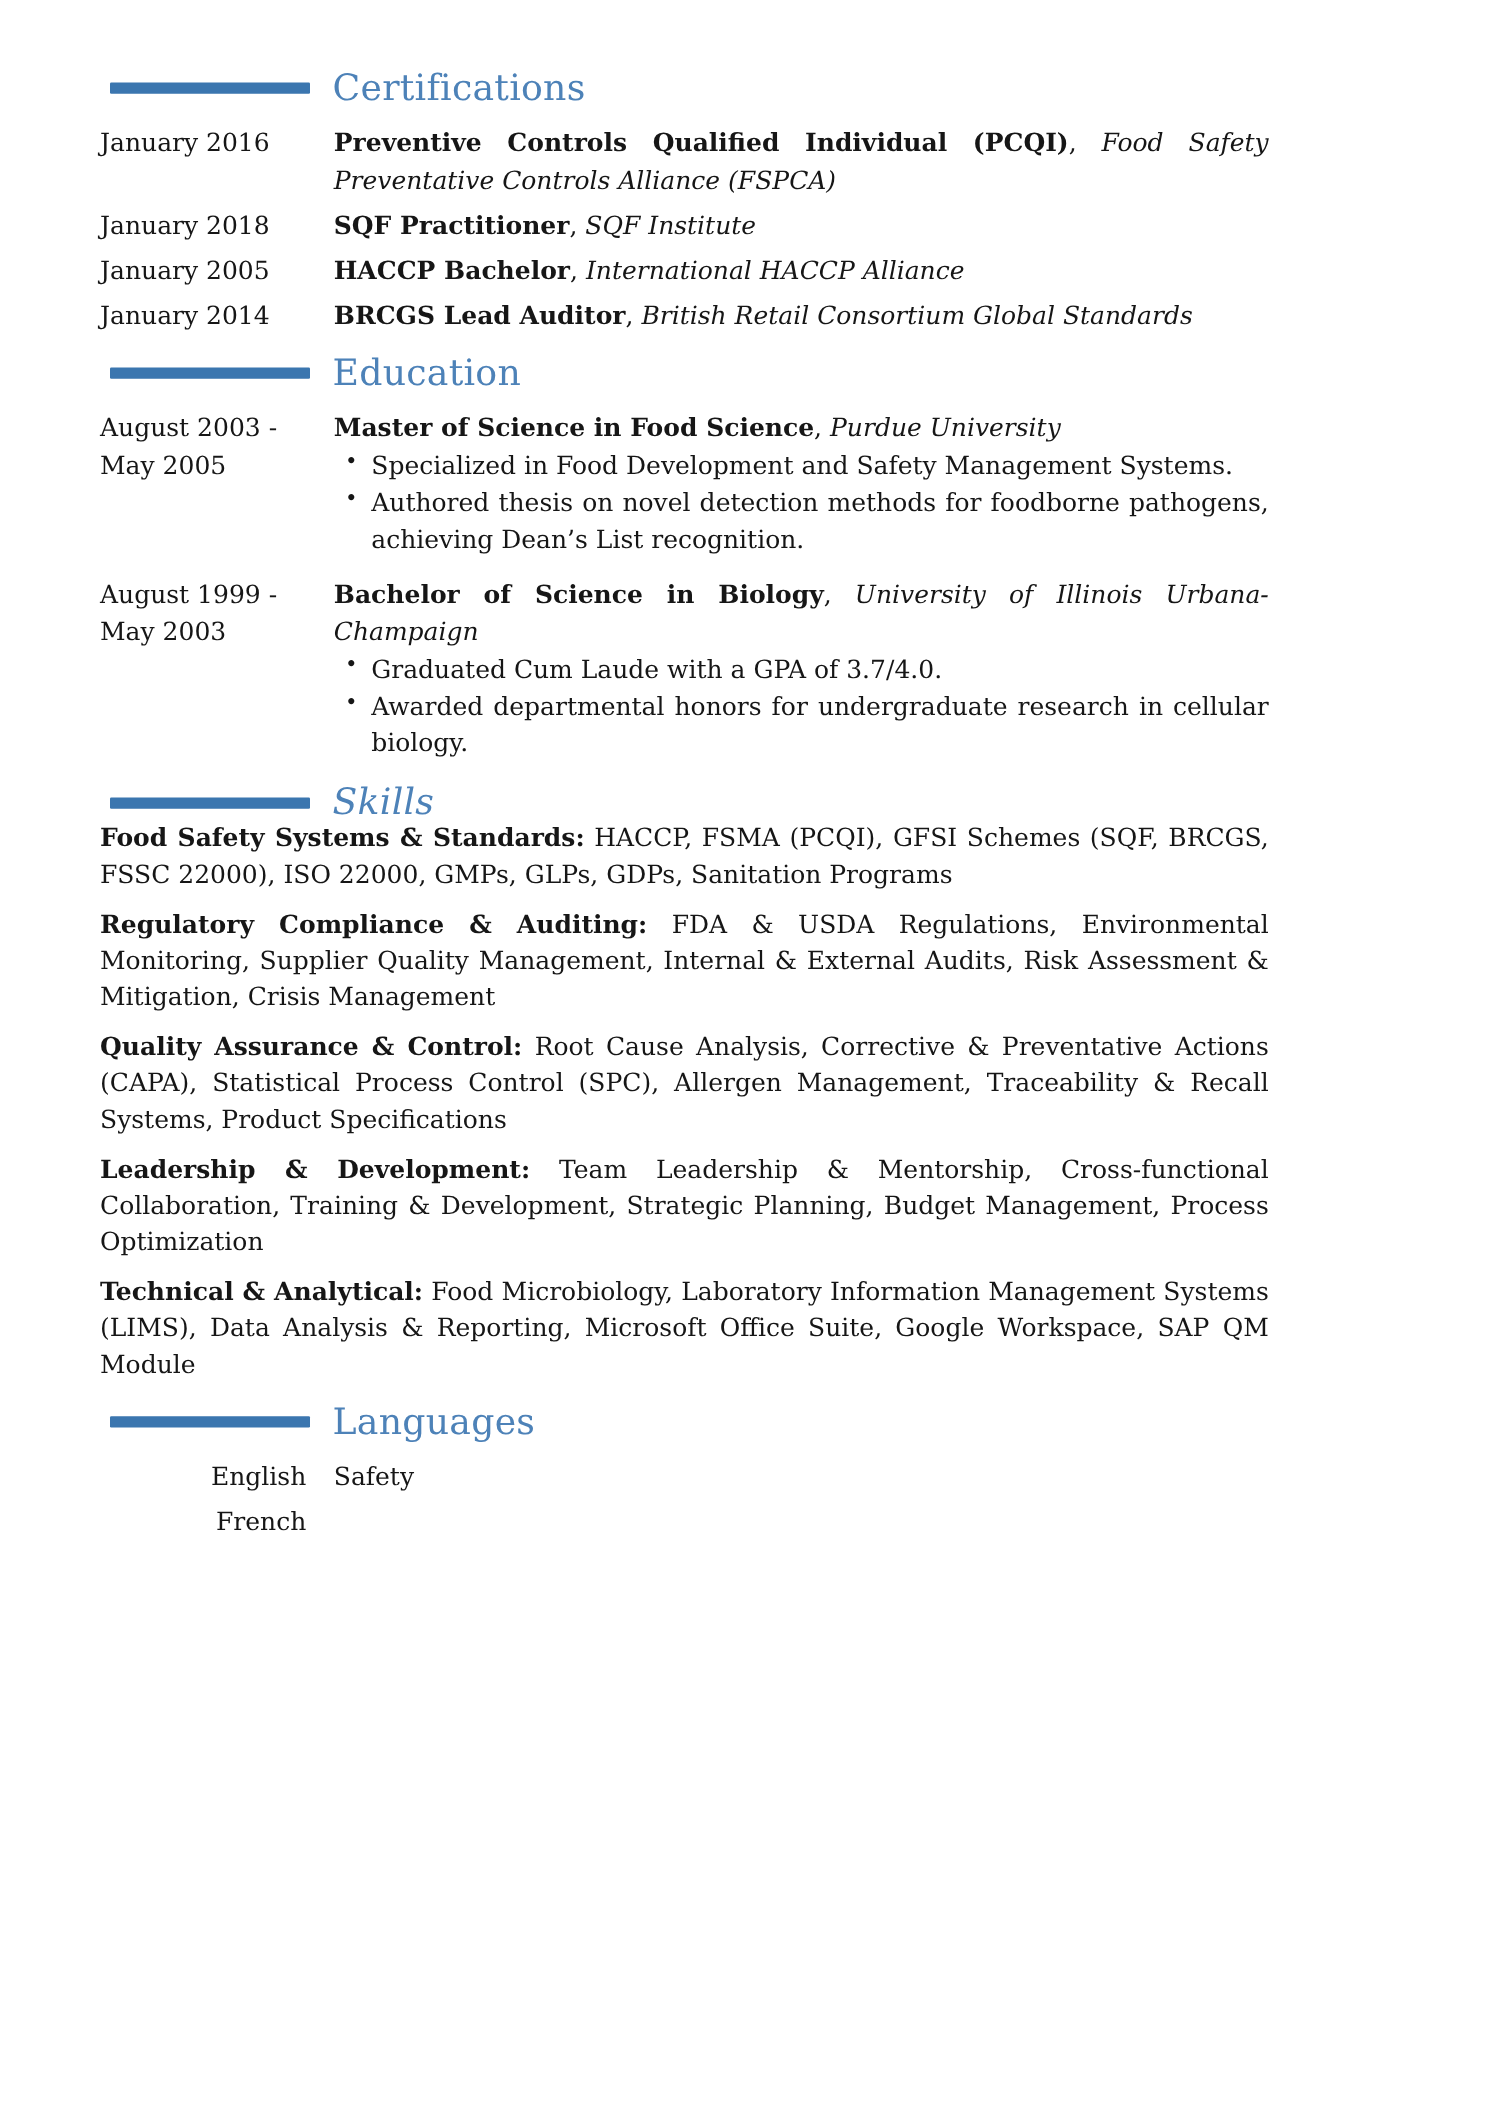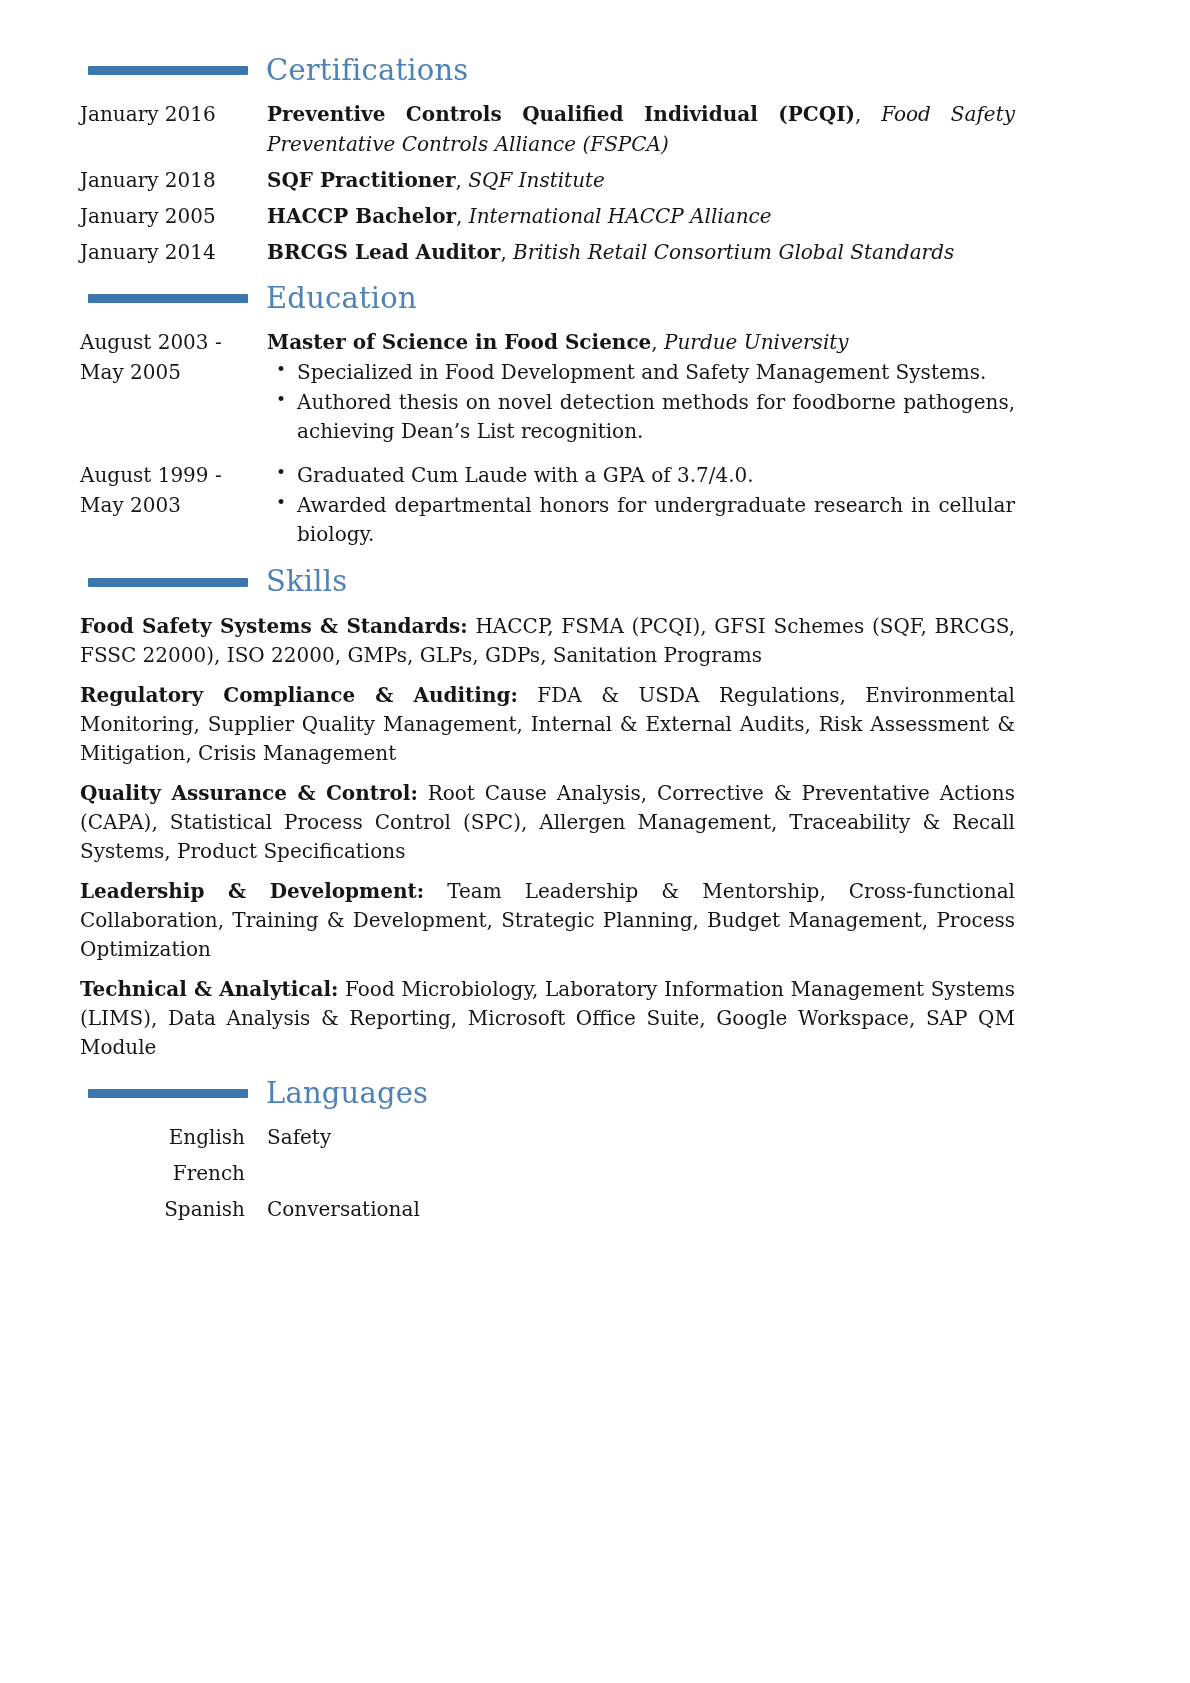--- a/index.html
+++ b/index.html
@@ -100,6 +100,7 @@
         <div>May 2003</div>
       </div>
       <div class="main">
+        <div><span class="t">Bachelor of Science in Biology</span><span class="org">University of Illinois Urbana-Champaign</span></div>
         <ul class="bullets">
           <li>Graduated Cum Laude with a GPA of 3.7/4.0.</li>
           <li>Awarded departmental honors for undergraduate research in cellular biology.</li>

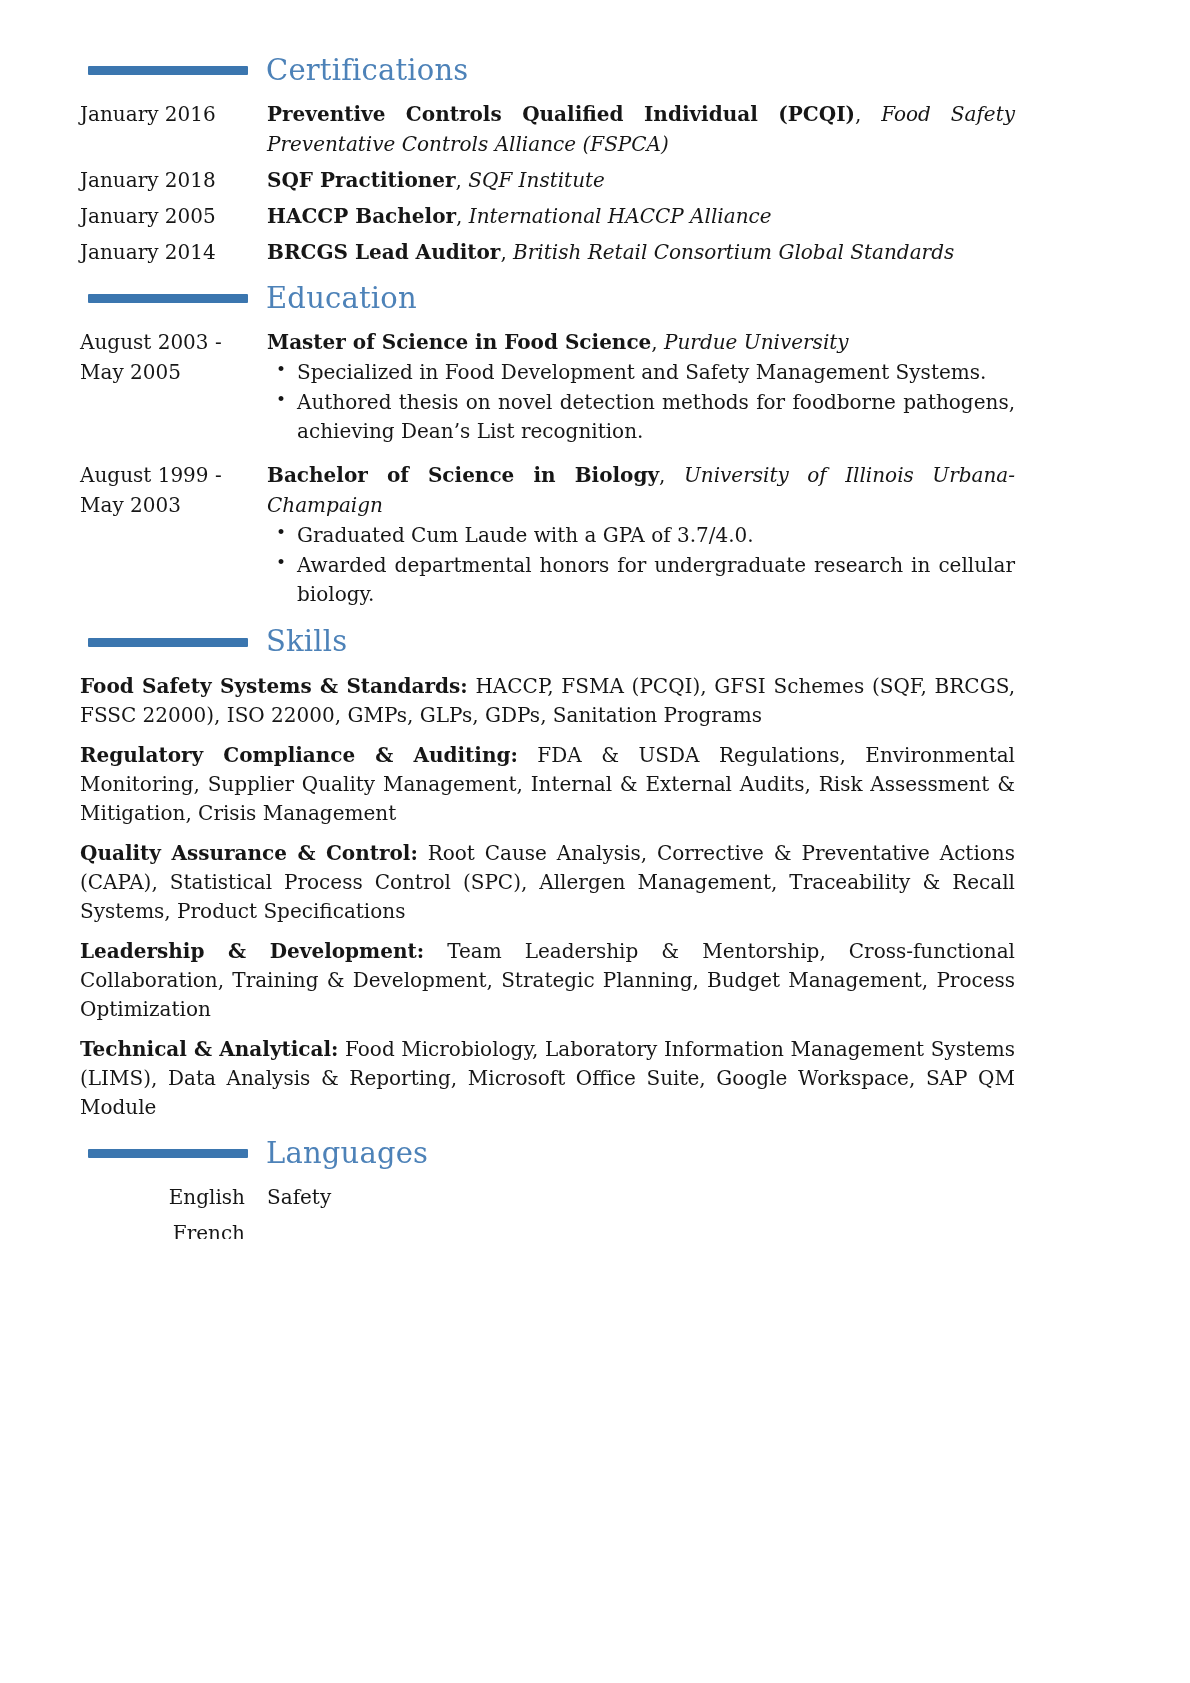--- a/index.html
+++ b/index.html
@@ -110,7 +110,7 @@
   </section>
 
   <section>
-    <header class="sec-head" style="margin-bottom:16px;">
+    <header class="sec-head" style="margin-bottom:0;font-style:italic;">
       <span class="sec-bar"></span>
       <h2 class="sec-title">Skills</h2>
     </header>

